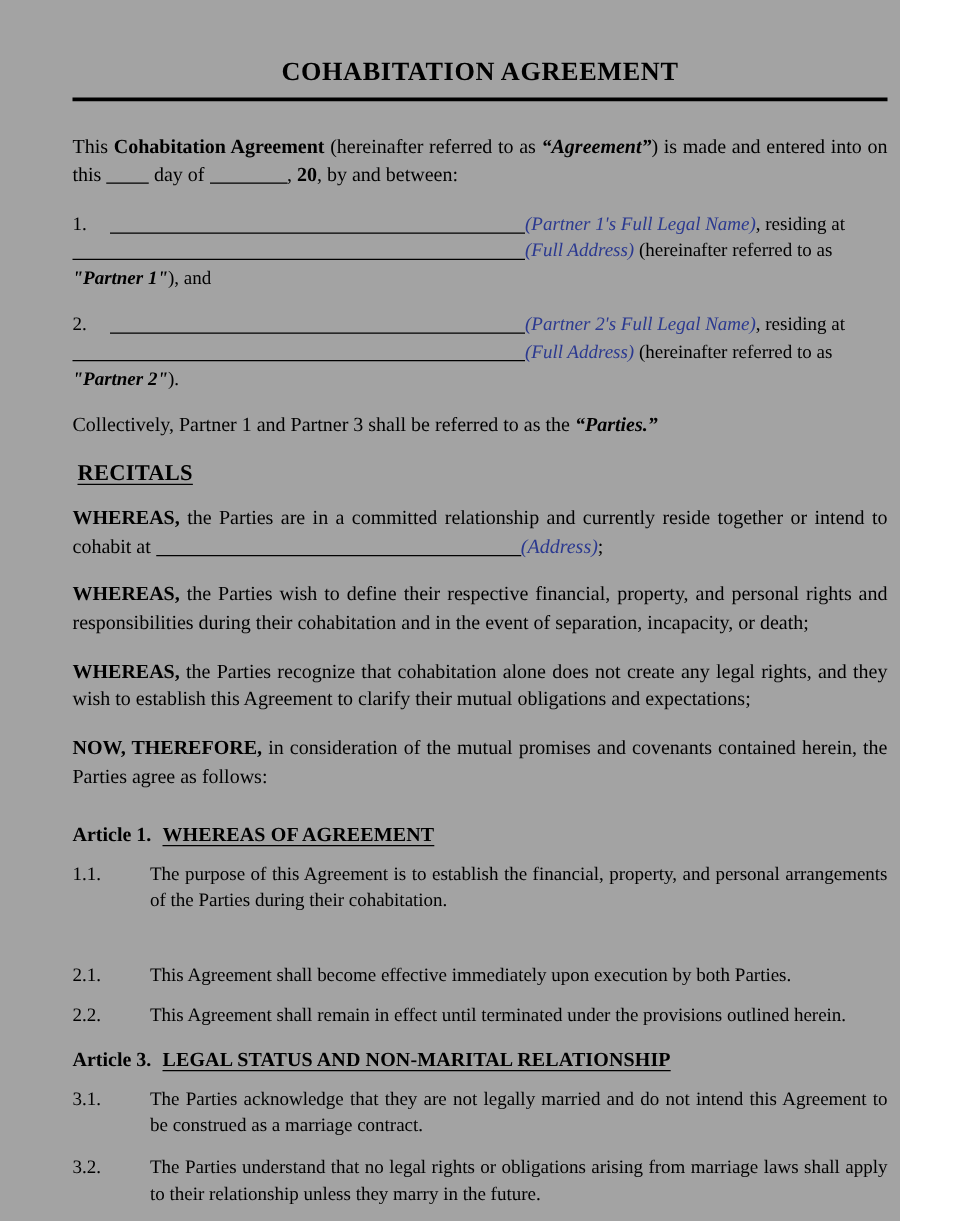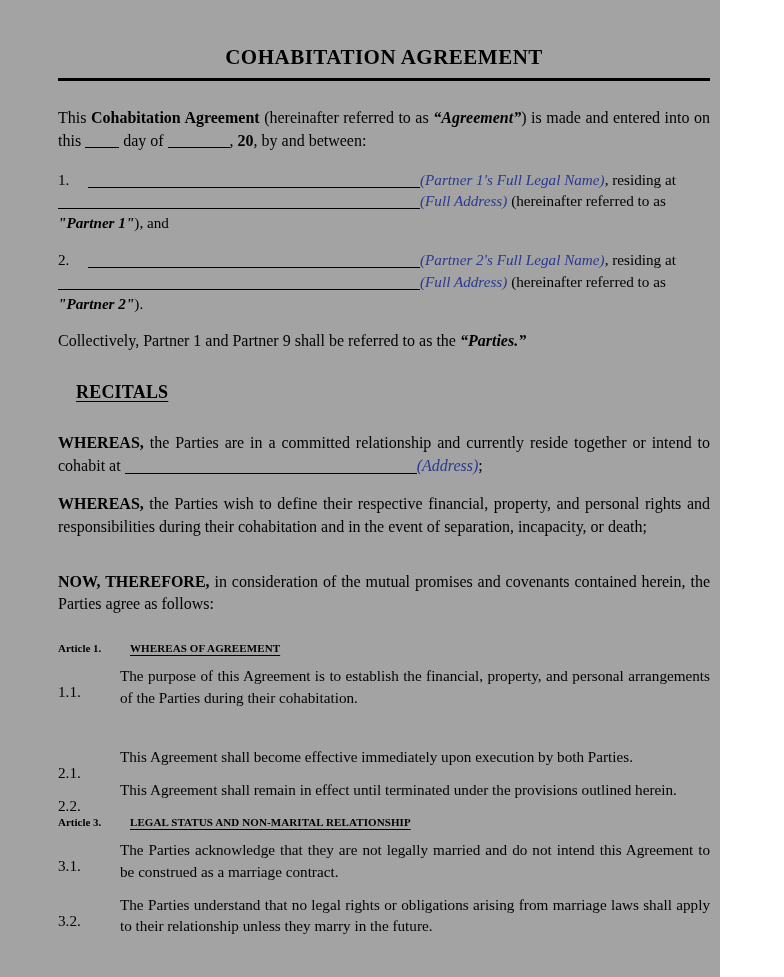--- a/index.html
+++ b/index.html
@@ -177,7 +177,7 @@
 
     <div class="gap-md"></div>
 
-    <p class="para"><span>Collectively, Partner 1 and Partner 9 shall be referred to as the </span><span class="bi">“Parties.”</span></p>
+    <p class="para"><span>Collectively, Partner 1 and Partner 3 shall be referred to as the </span><span class="bi">“Parties.”</span></p>
 
     <div class="gap-sm"></div>
 

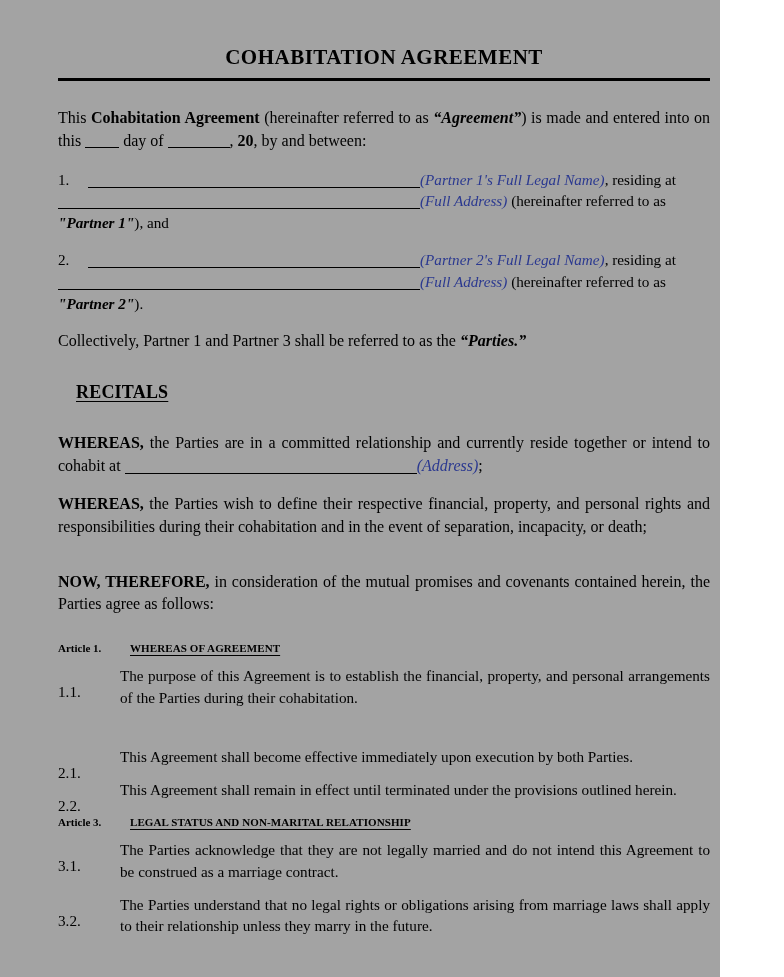--- a/index.html
+++ b/index.html
@@ -114,7 +114,7 @@
     font-weight: bold;
     text-decoration: underline;
     text-underline-offset: 3px;
-    margin: 18px;
+    margin: 4px;
     letter-spacing: 0.2px;
   }
 

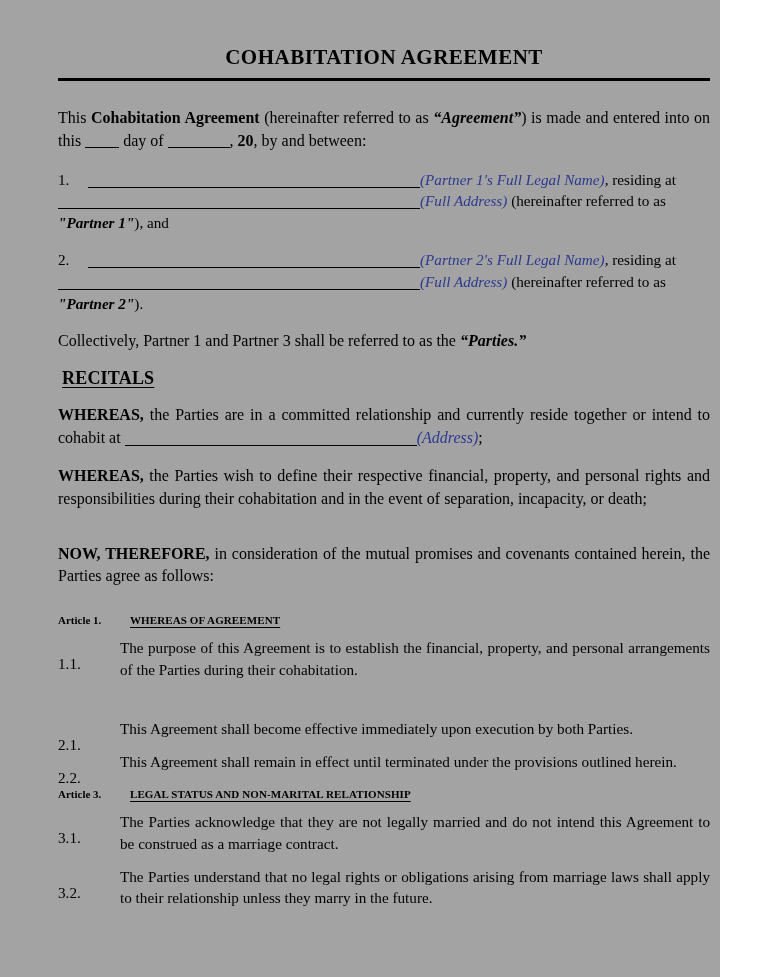--- a/index.html
+++ b/index.html
@@ -193,6 +193,7 @@
 
     <div class="gap-md"></div>
 
+    <p class="para"><b>WHEREAS,</b><span> the Parties recognize that cohabitation alone does not create any legal rights, and they wish to establish this Agreement to clarify their mutual obligations and expectations;</span></p>
 
     <div class="gap-md"></div>
 

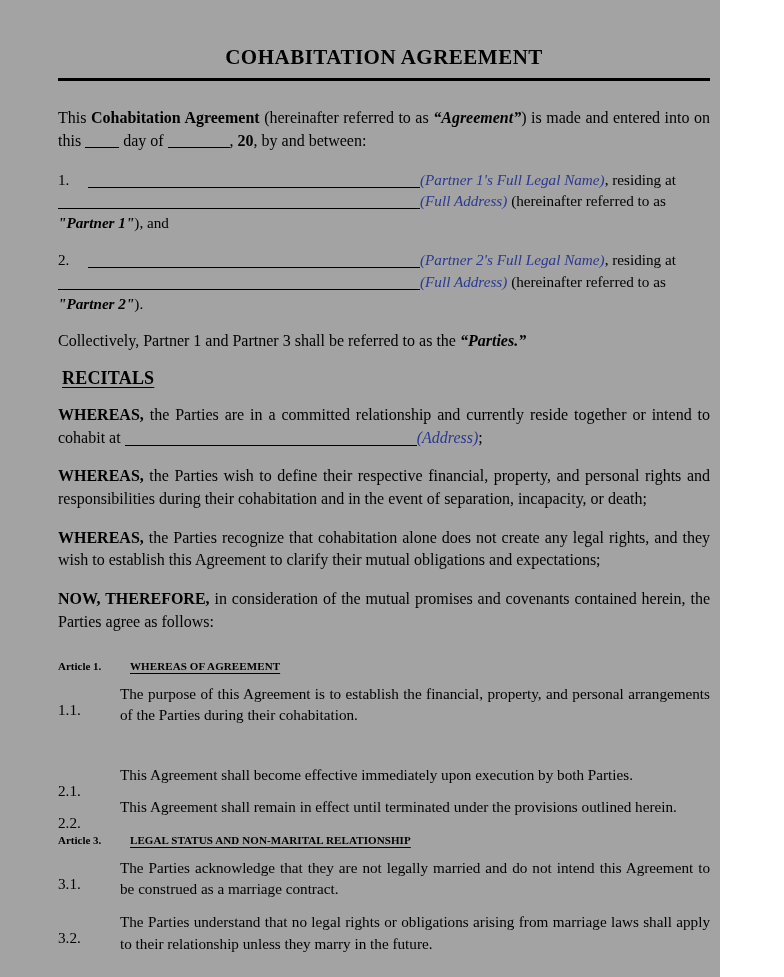--- a/index.html
+++ b/index.html
@@ -120,7 +120,7 @@
 
   
   .article-head {
-    font-size: 11px;
+    font-size: 16px;
     font-weight: bold;
     display: flex;
     align-items: baseline;

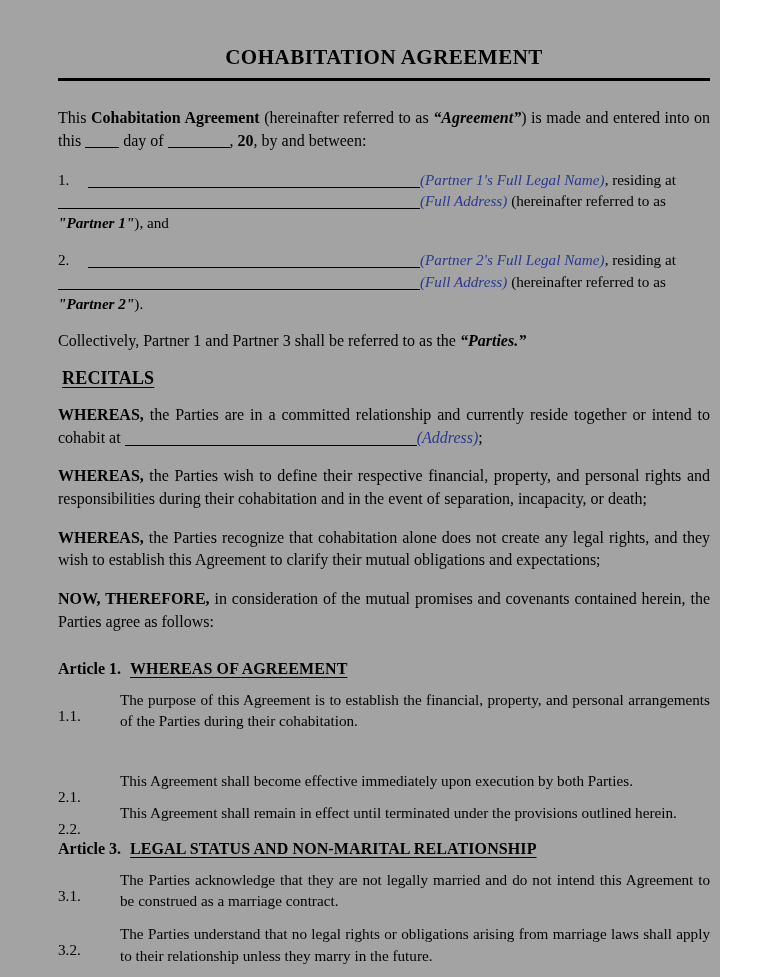--- a/index.html
+++ b/index.html
@@ -145,7 +145,7 @@
   .clause-num {
     position: absolute;
     left: 0;
-    top: 16px;
+    top: 0;
   }
 </style>
 </head>

